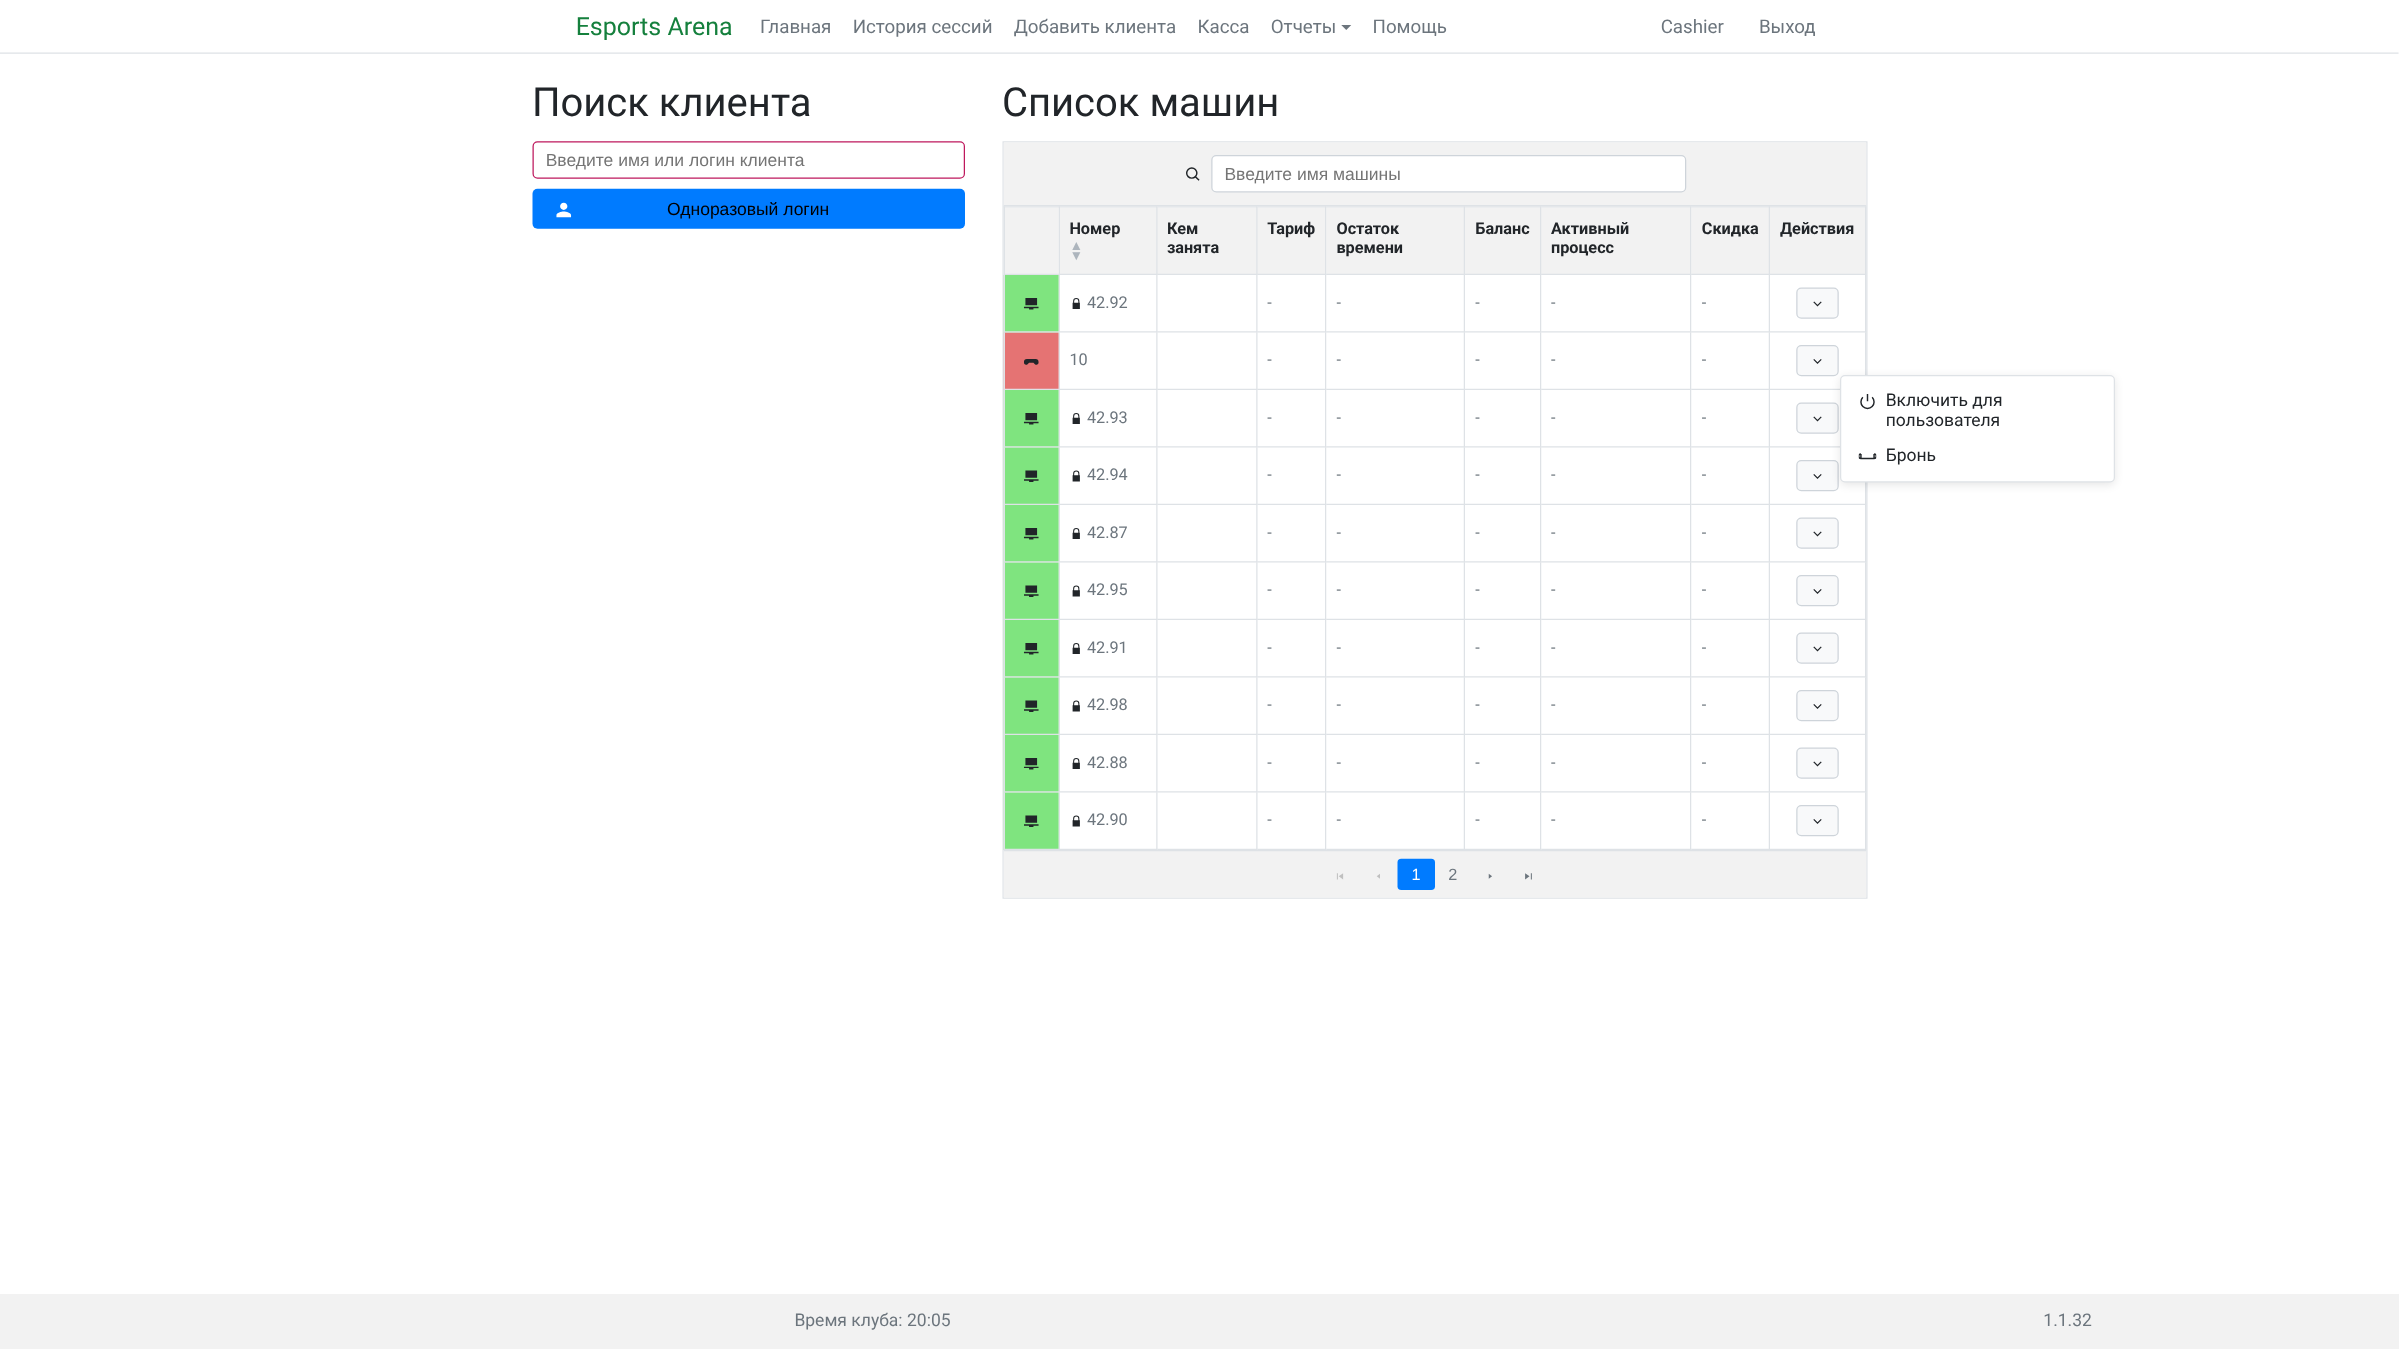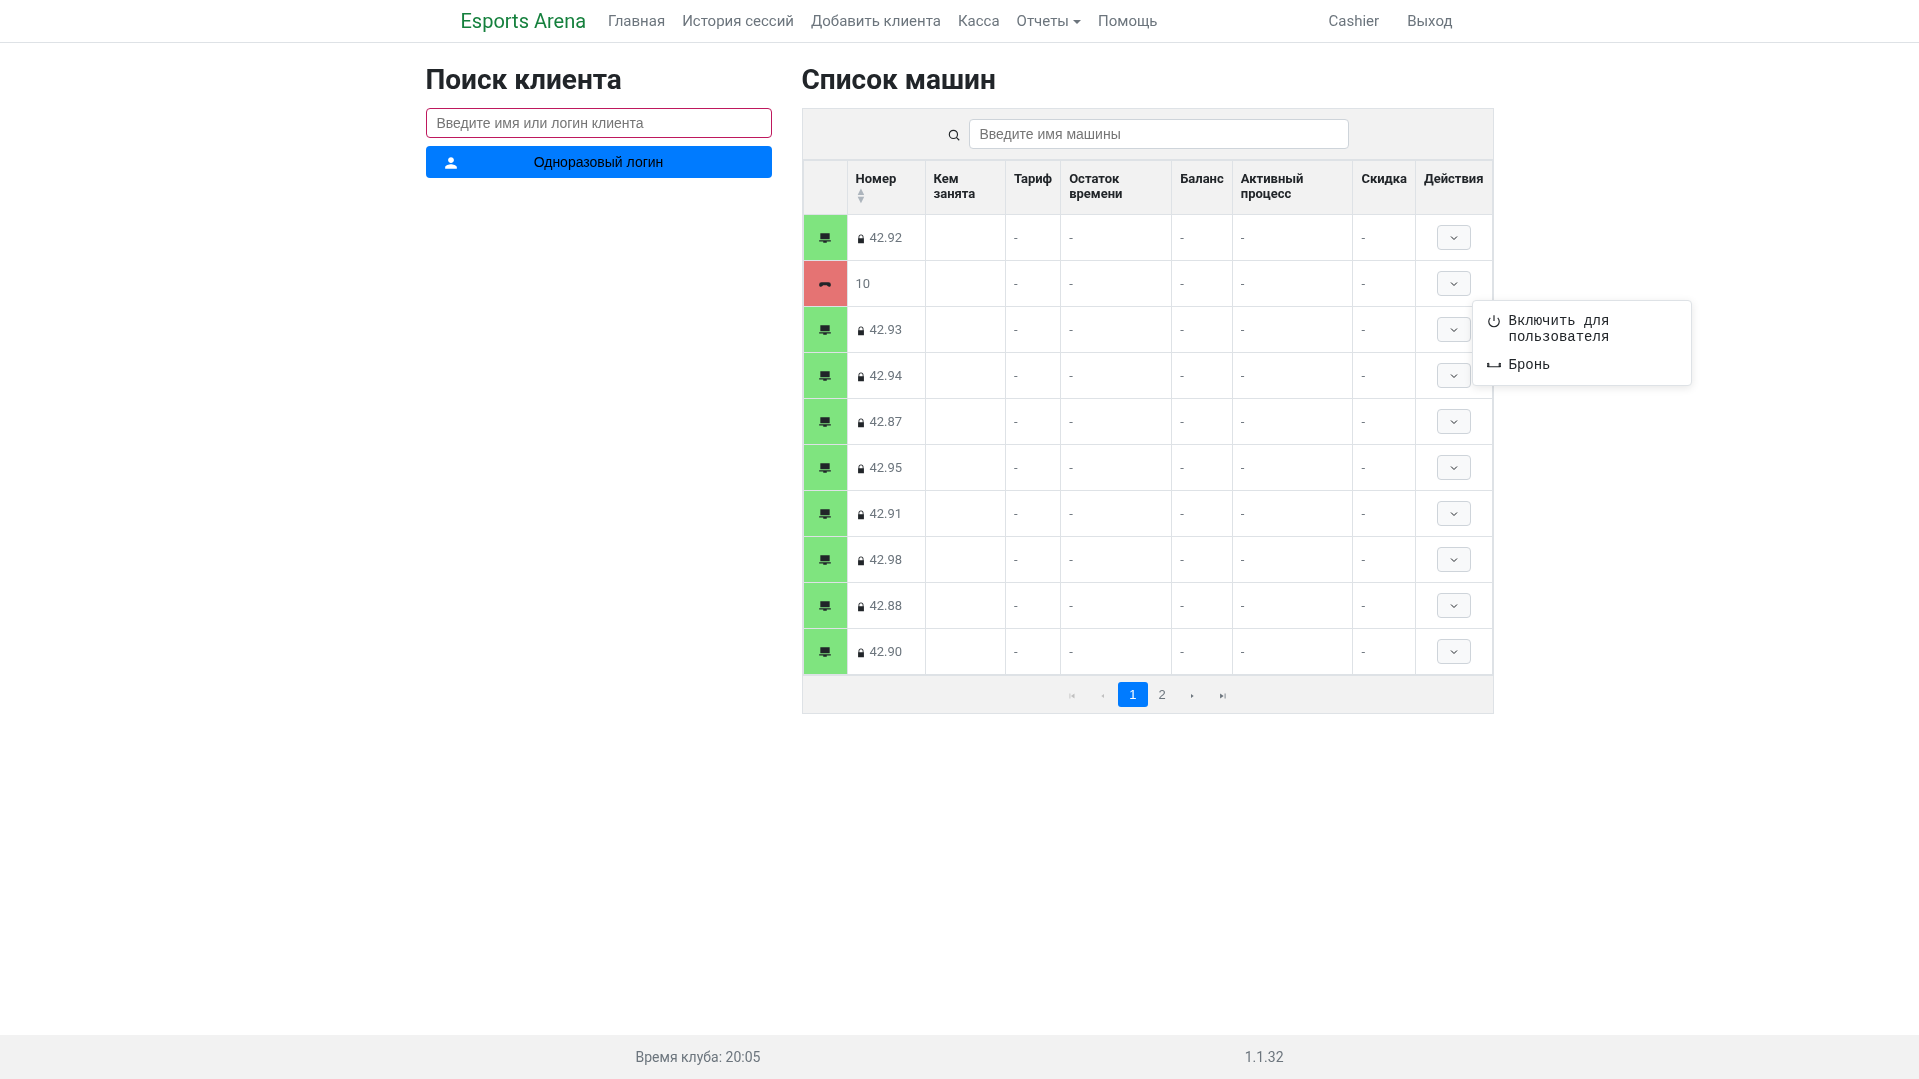--- a/index.html
+++ b/index.html
@@ -14,7 +14,7 @@
 .container { max-width: 1100px; margin: 0 auto; padding: 20px 16px 60px; display: flex; gap: 30px; }
 .left-col { width: 346px; flex-shrink: 0; }
 .right-col { flex: 1; }
-h2 { font-size: 28px; font-weight: 700; margin-bottom: 12px; }
+h2 { font-size: 32px; font-weight: 400; margin-bottom: 12px; }
 .search-input { width: 100%; padding: 6px 10px; border: 1px solid #be185d; border-radius: 4px; font-size: 14px; margin-bottom: 8px; }
 .btn-primary { width: 100%; background: #007bff; color: #000000; border: none; border-radius: 4px; padding: 8px 12px; font-size: 14px; cursor: pointer; display: flex; align-items: center; justify-content: center; gap: 8px; position: relative; }
 .btn-primary .icon-user { position: absolute; left: 18px; }

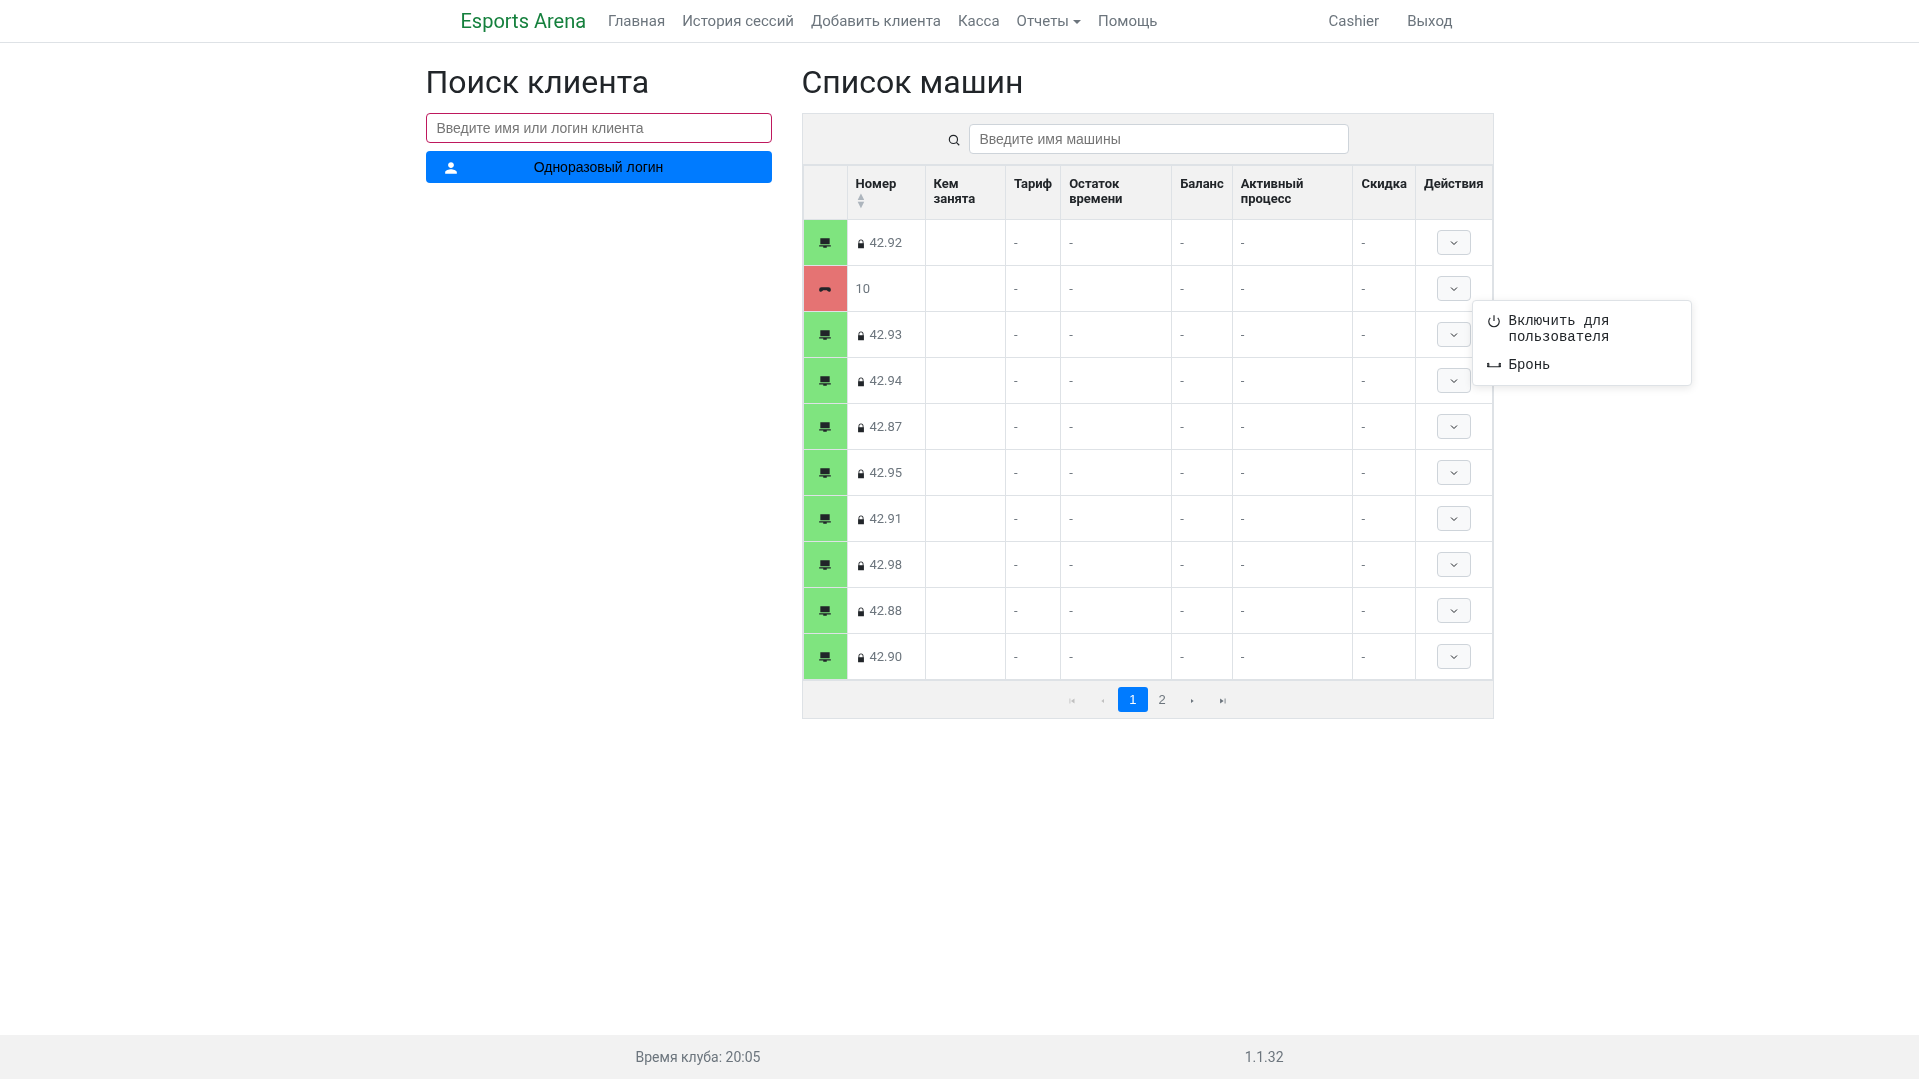--- a/index.html
+++ b/index.html
@@ -355,7 +355,7 @@
       </div>
     </div>
 
-    <div class="dropdown-menu" id="row-menu" style="display: block; top: 237px; left: 670px; font-family: Liberation Mono, monospace;">
+    <div class="dropdown-menu" id="row-menu" style="display: block; top: 237px; left: 670px;">
       <div class="dropdown-item">
         <span>
           <svg width="14" height="14" viewBox="0 0 24 24" fill="none" stroke="#212529" stroke-width="2">

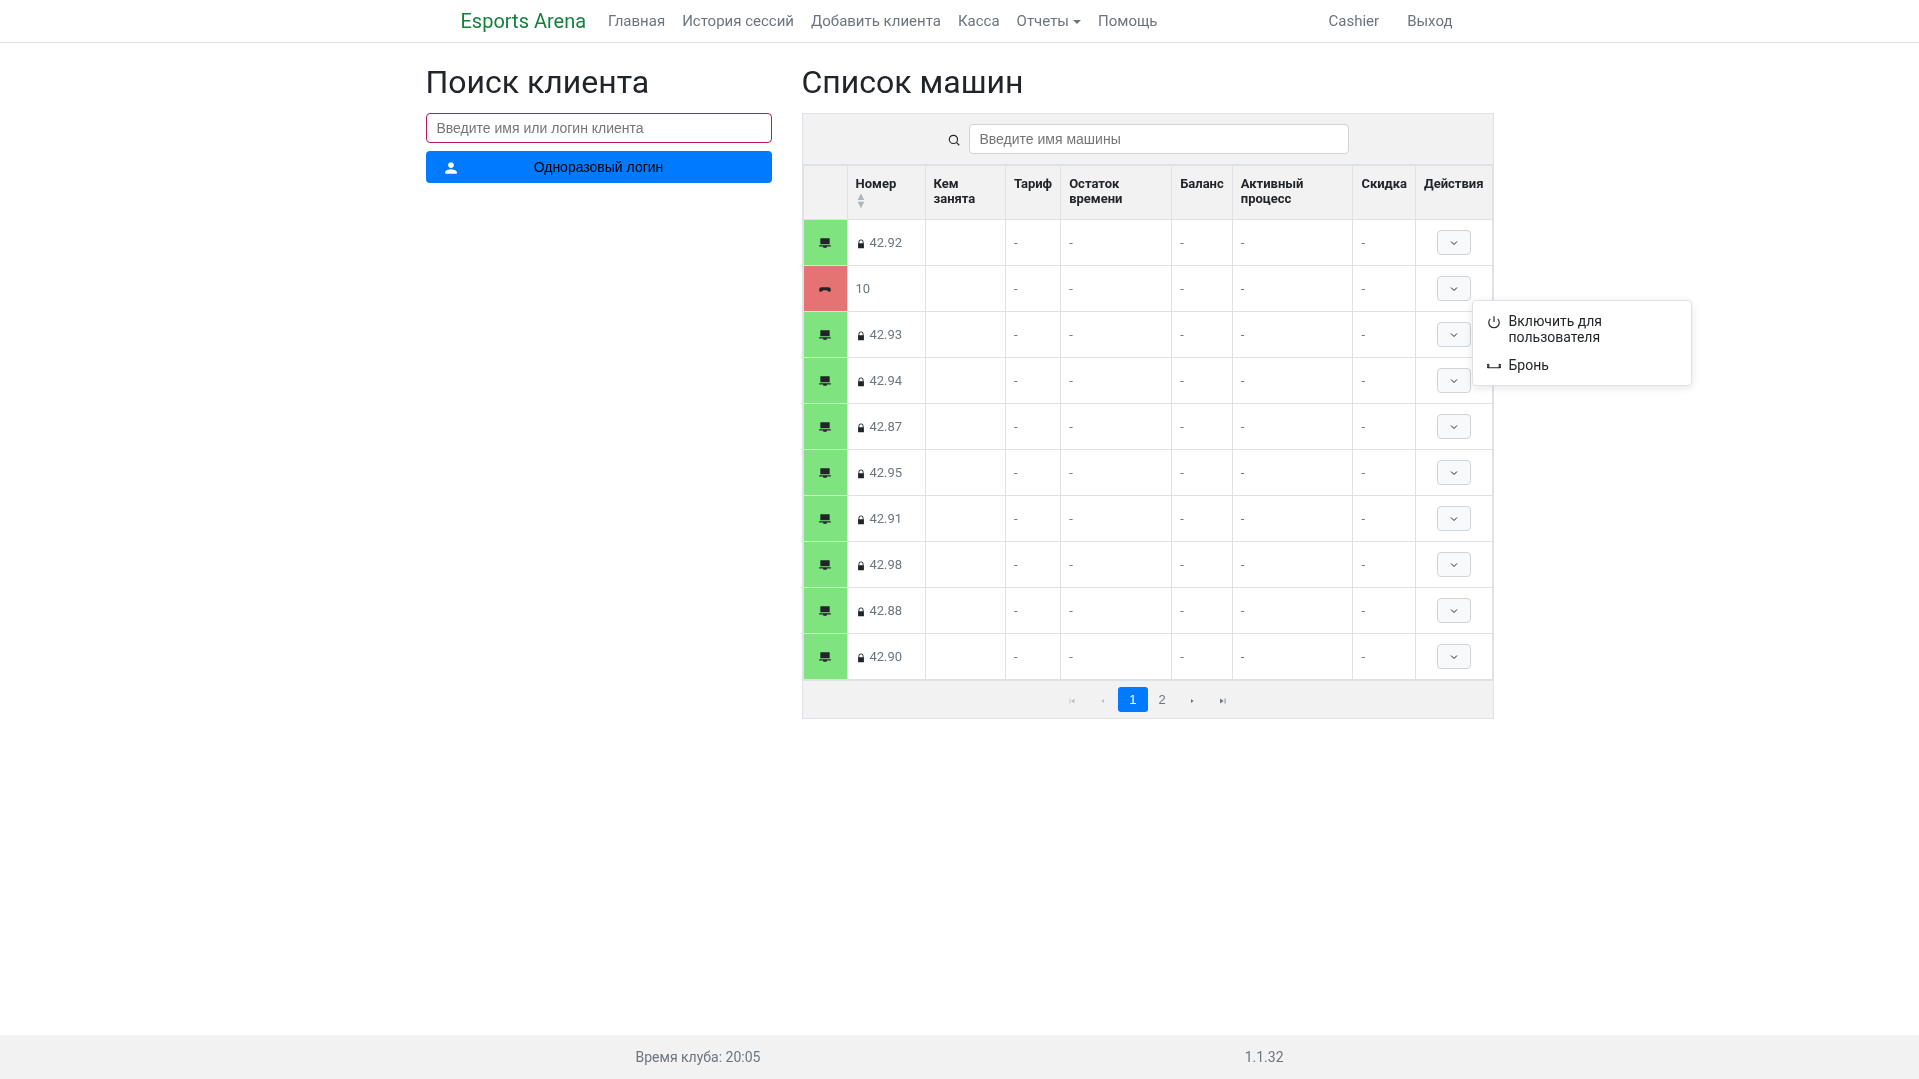--- a/index.html
+++ b/index.html
@@ -43,7 +43,7 @@
 .footer { background: #f2f2f2; padding: 14px 0; position: fixed; bottom: 0; left: 0; right: 0; }
 .footer-inner { max-width: 1460px; margin: 0 auto; padding: 0 16px; display: flex; }
 .footer-left { margin-left: 390px; color: #6c757d; font-size: 14px; }
-.footer-right { margin-left: auto; margin-right: 390px; color: #6c757d; font-size: 14px; }
+.footer-right { margin-left: auto; color: #6c757d; font-size: 14px; }
 svg { display: inline-block; vertical-align: middle; }
 </style>
 </head>

